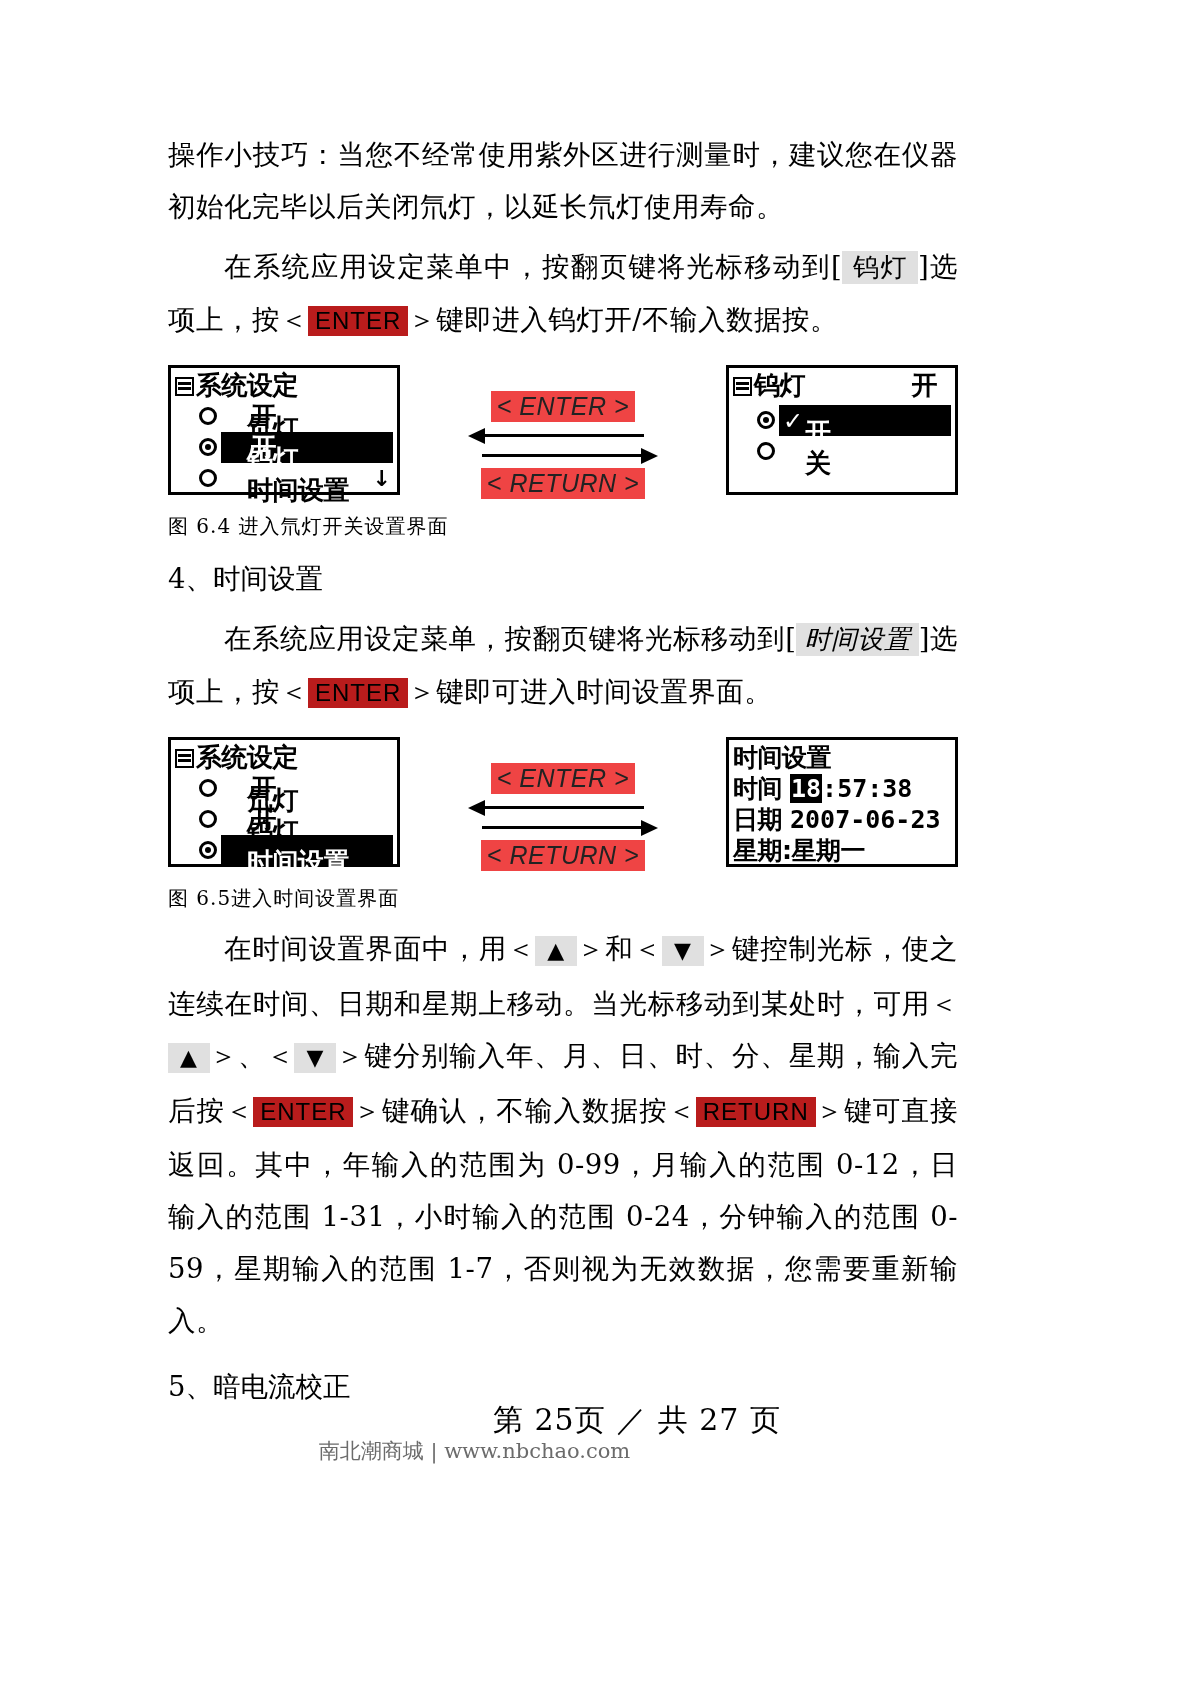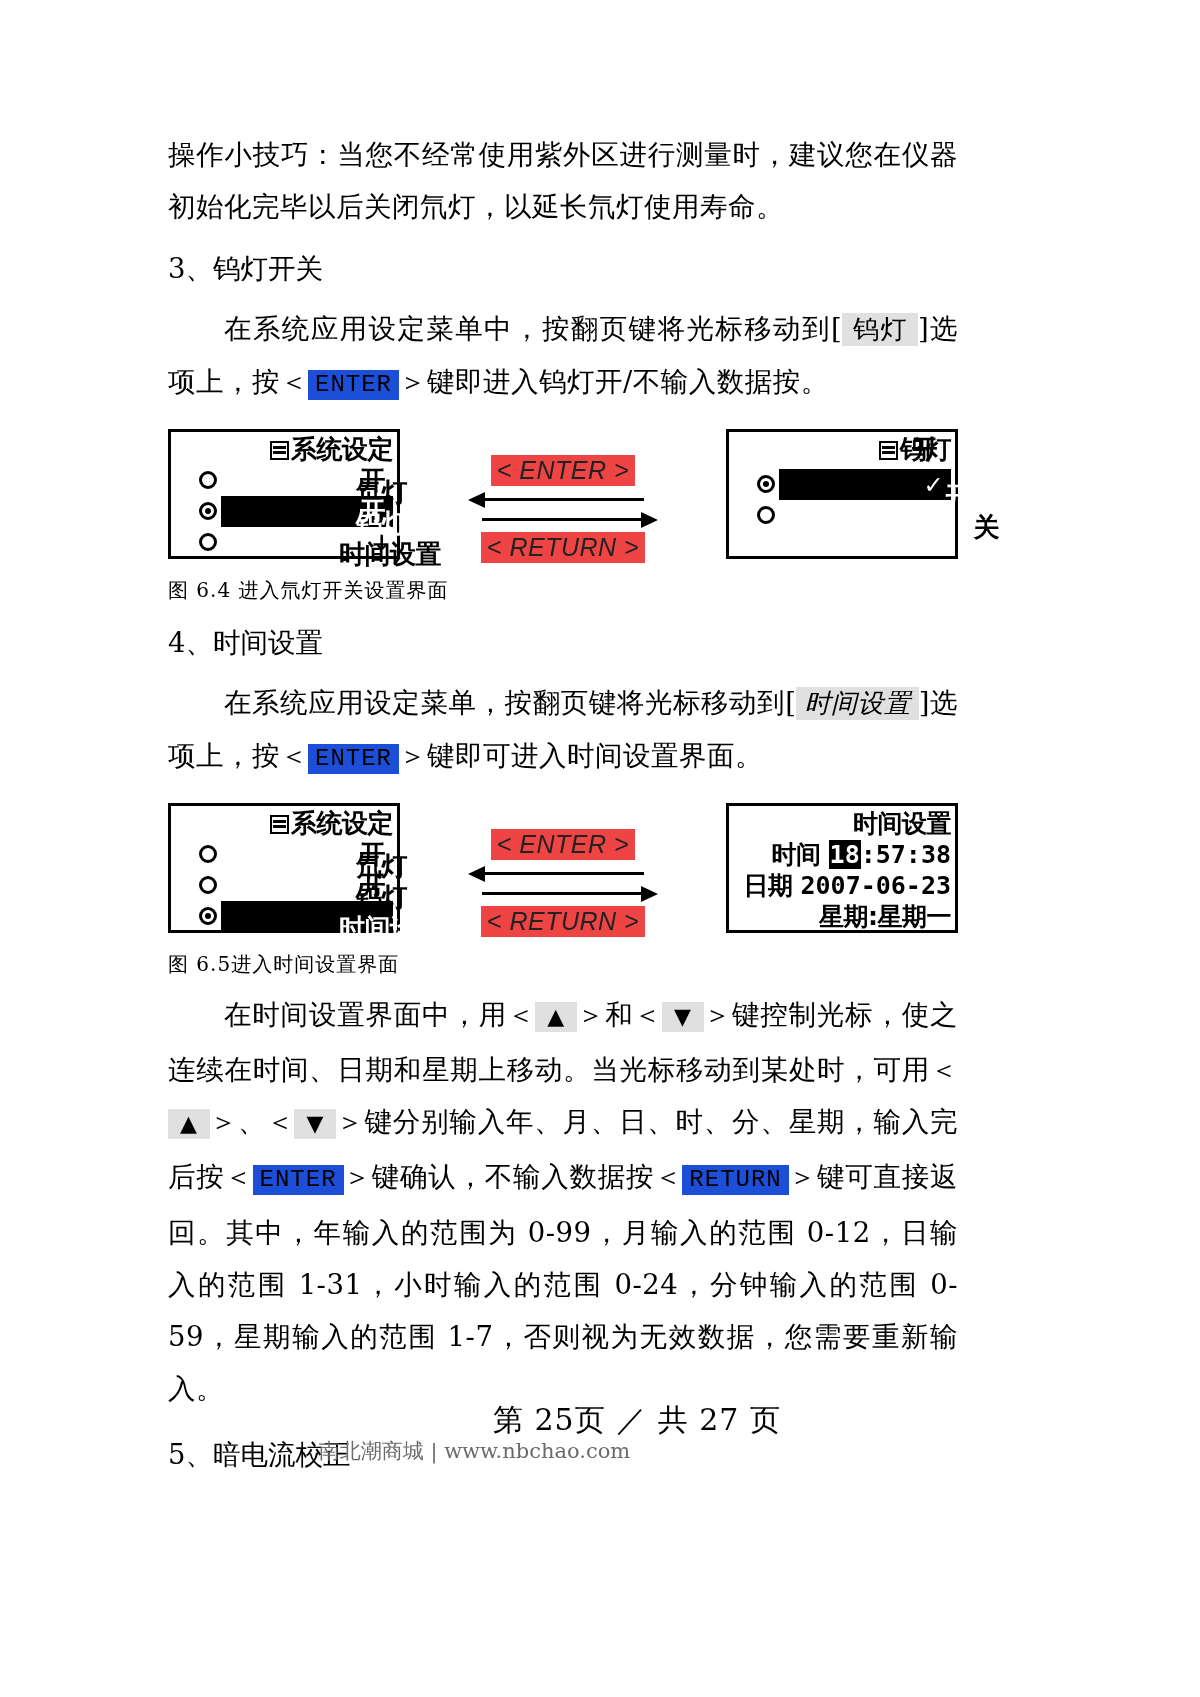--- a/index.html
+++ b/index.html
@@ -179,7 +179,6 @@
 
     <p class="para">操作小技巧：当您不经常使用紫外区进行测量时，建议您在仪器初始化完毕以后关闭氘灯，以延长氘灯使用寿命。</p>
 
-    <p class="heading" style="margin-top:10px;">3、钨灯开关</p>
 
     <p class="para indent" style="margin-top:8px;"><span>在系统应用设定菜单中，按翻页键将光标移动到[</span><span class="plain-key">钨灯</span><span>]选项上，按＜</span><span class="key">ENTER</span><span>＞键即进入钨灯开/不输入数据按。</span></p>
 

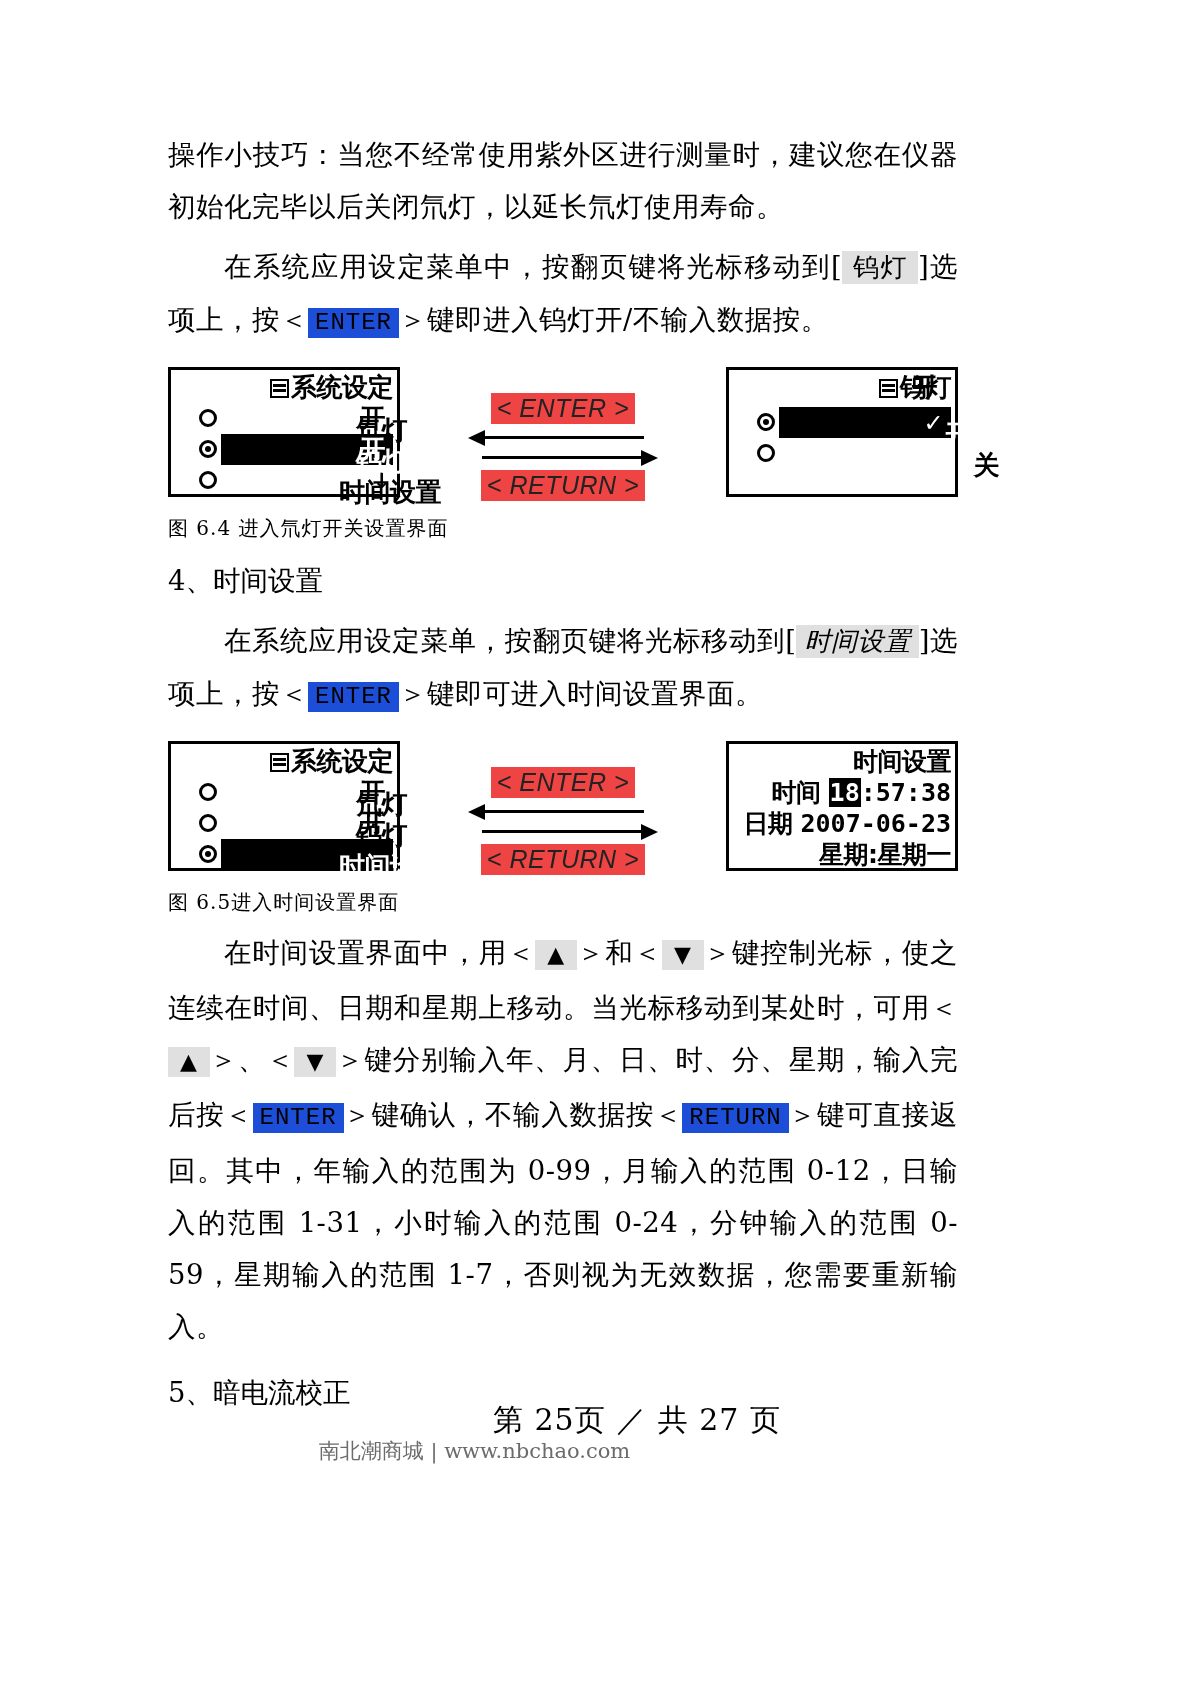--- a/index.html
+++ b/index.html
@@ -29,8 +29,8 @@
     margin:0;
   }
   .key{
-    background:#1d4ed8;
-    font-family:Liberation Mono, monospace;
+    background:#b91c1c;
+    font-family:Liberation Sans, sans-serif;
     font-size:24px;
     padding:1px 7px 2px 7px;
     letter-spacing:1px;

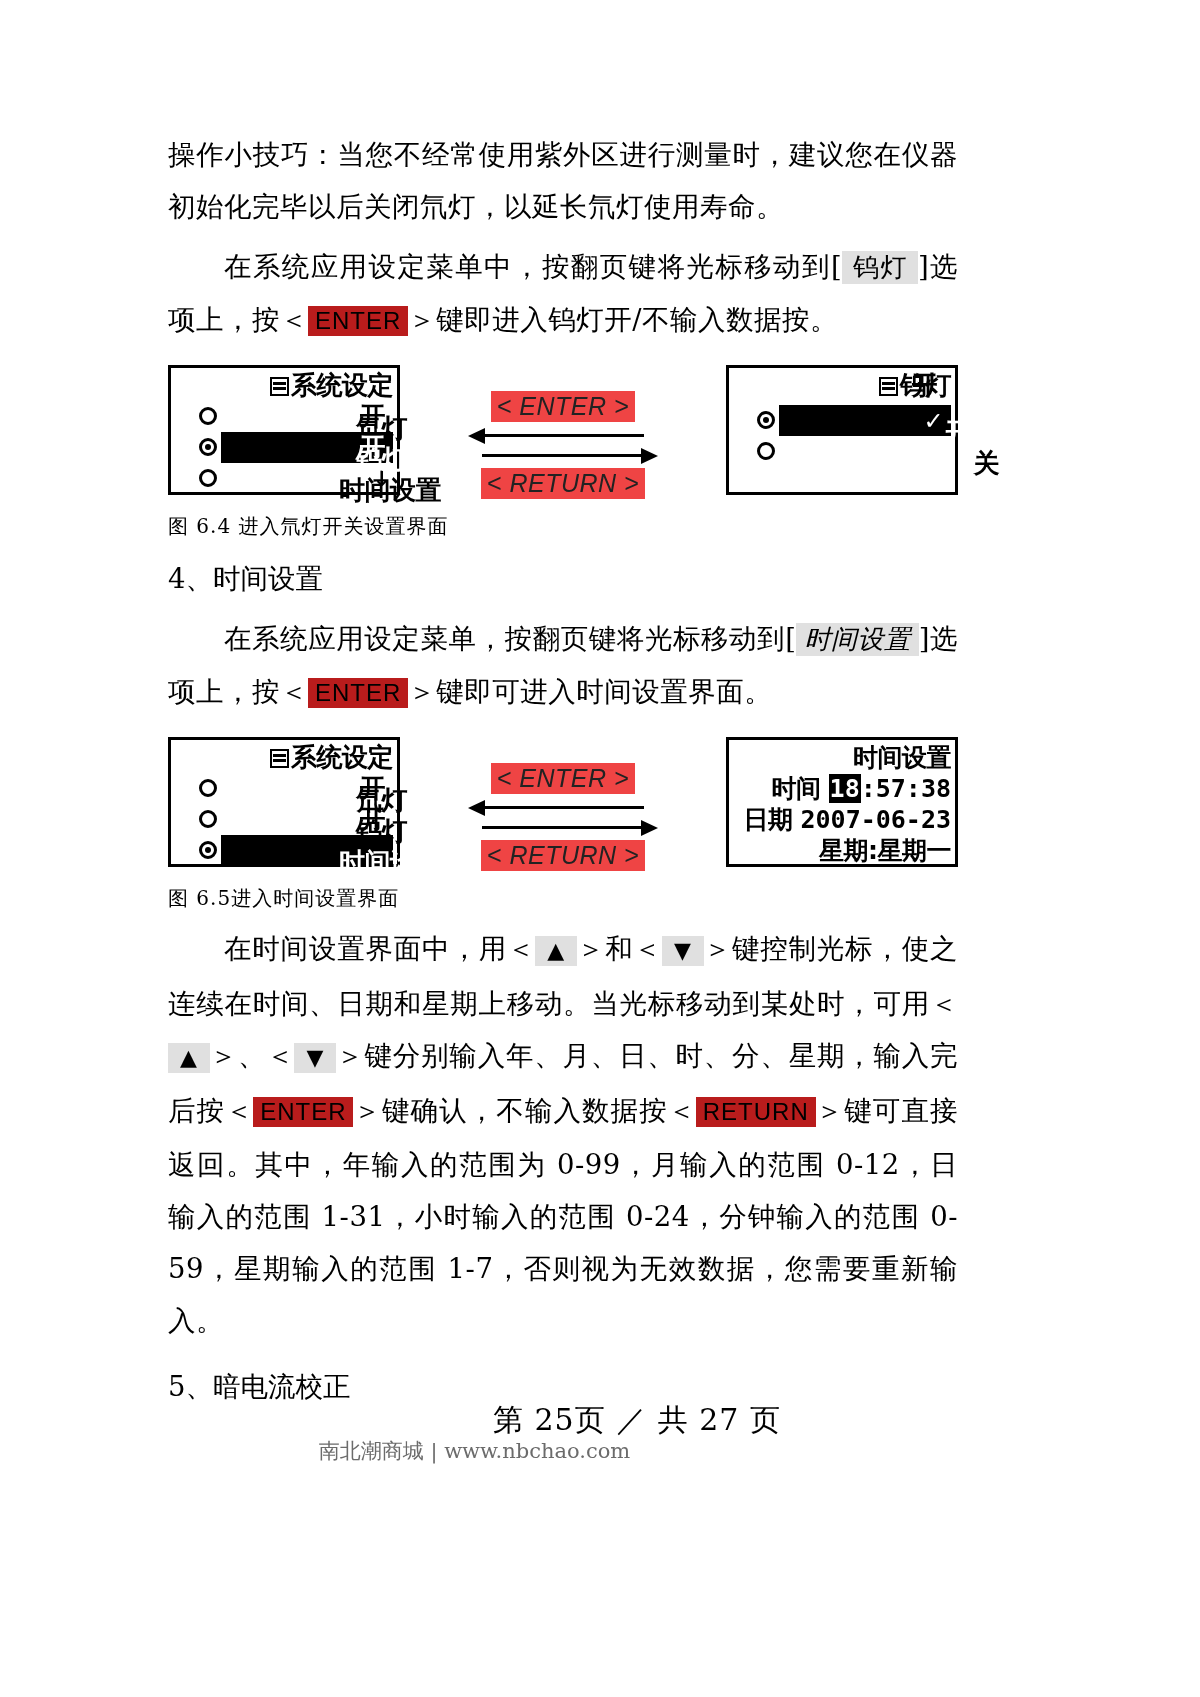--- a/index.html
+++ b/index.html
@@ -71,7 +71,7 @@
   }
   .lcd-left{width:232px;height:130px;}
   .lcd-right{width:232px;height:130px;}
-  .lcd-inner{position:absolute;left:4px;top:2px;right:4px;bottom:2px;text-align:right;}
+  .lcd-inner{position:absolute;left:4px;top:2px;right:4px;bottom:2px;}
 
   .lcd-line{
     position:relative;

